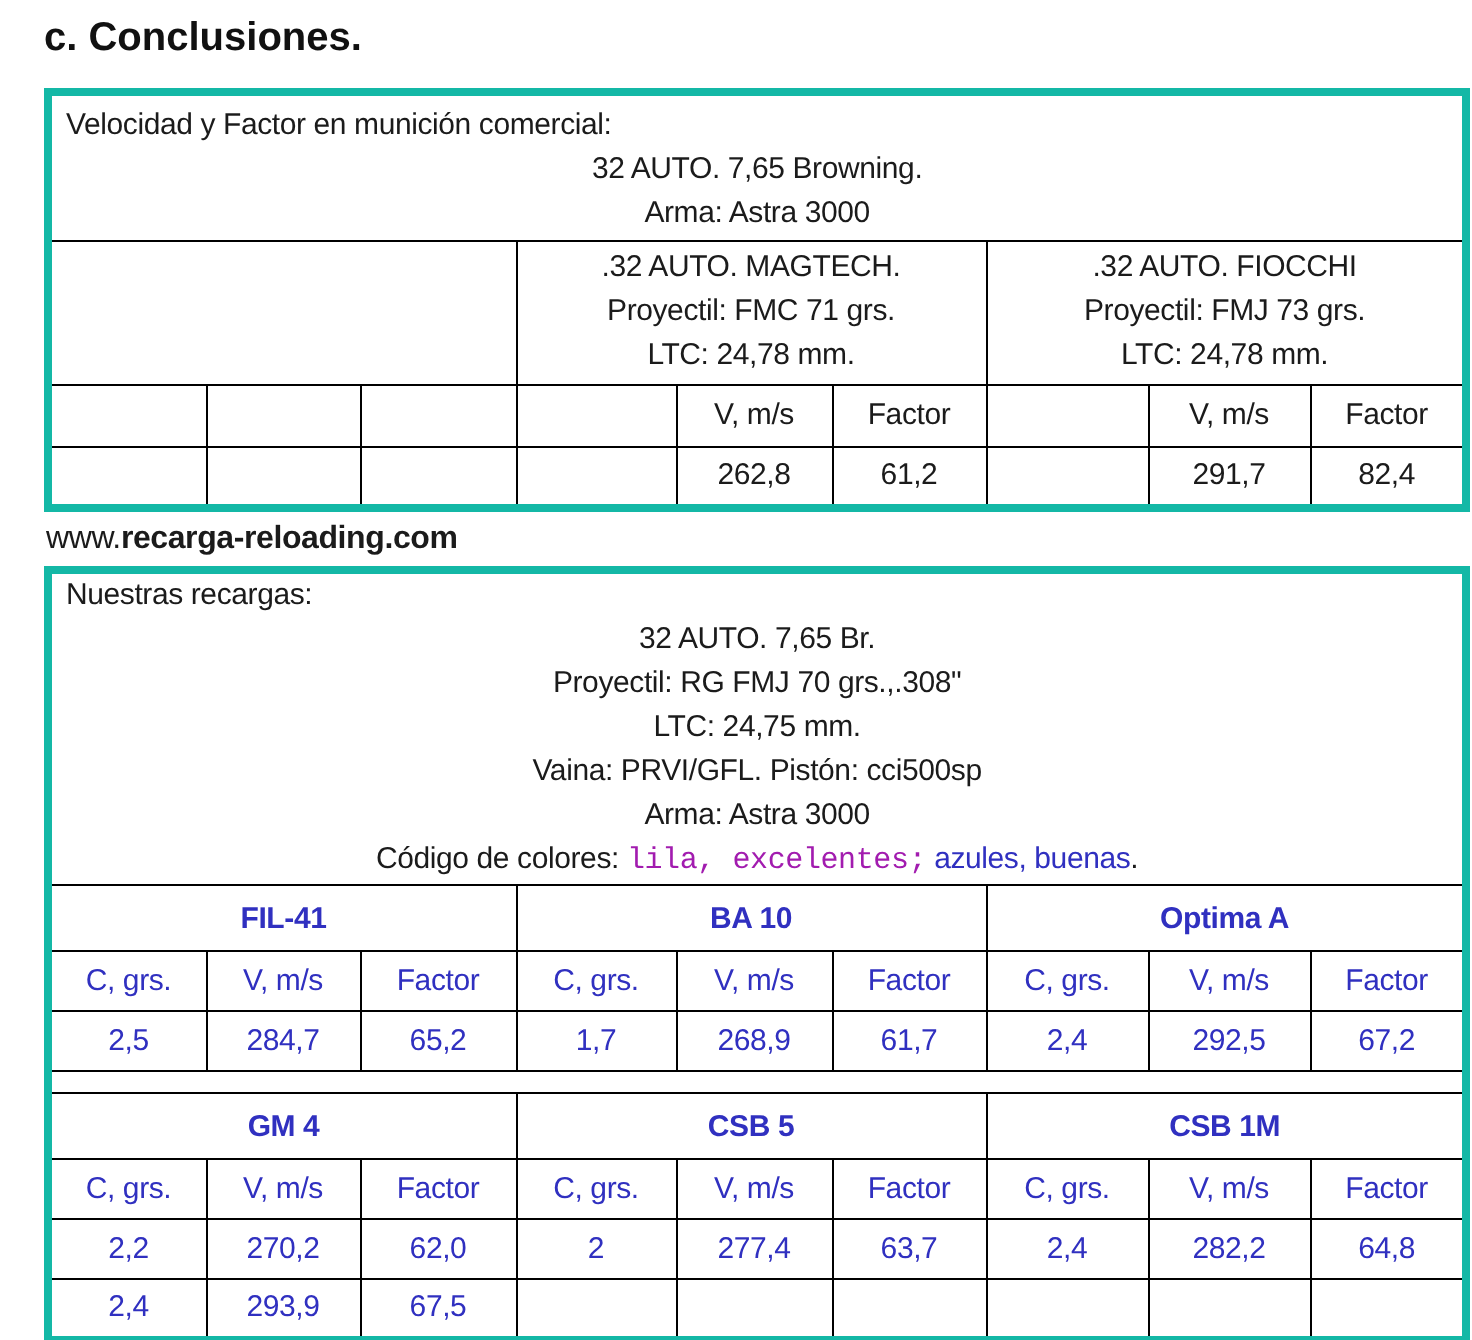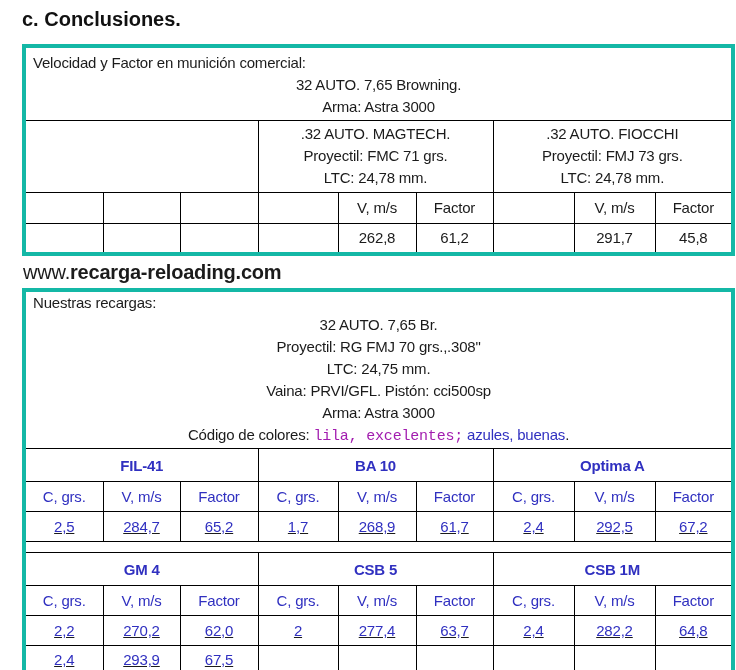--- a/index.html
+++ b/index.html
@@ -126,7 +126,7 @@
       <td>61,2</td>
       <td></td>
       <td>291,7</td>
-      <td>45,8</td>
+      <td>82,4</td>
     </tr>
   </tbody>
     </table>

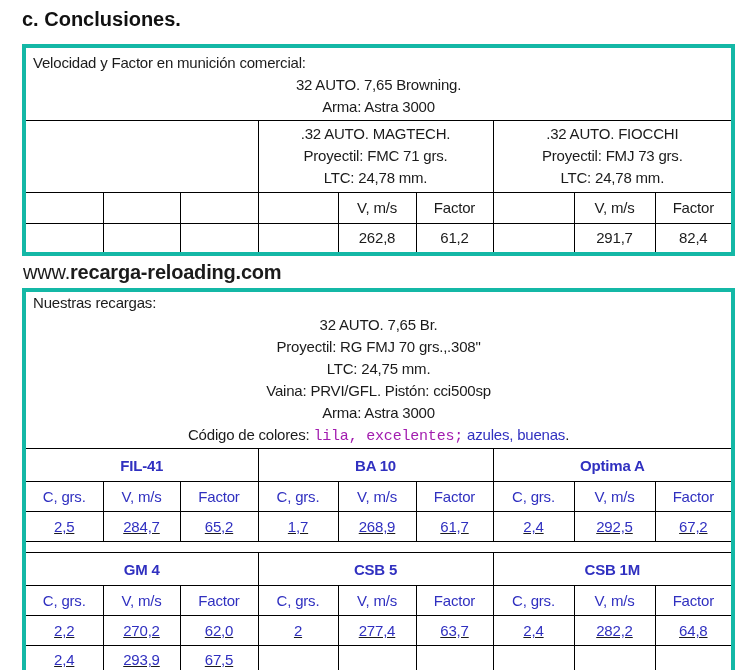--- a/index.html
+++ b/index.html
@@ -46,7 +46,7 @@
   }
   .pad-top { padding-top: 3px; }
   .website-line {
-    font-size: 20px;
+    font-size: 16px;
     margin: 5px 0 4px 1px;
     letter-spacing: -0.2px;
   }

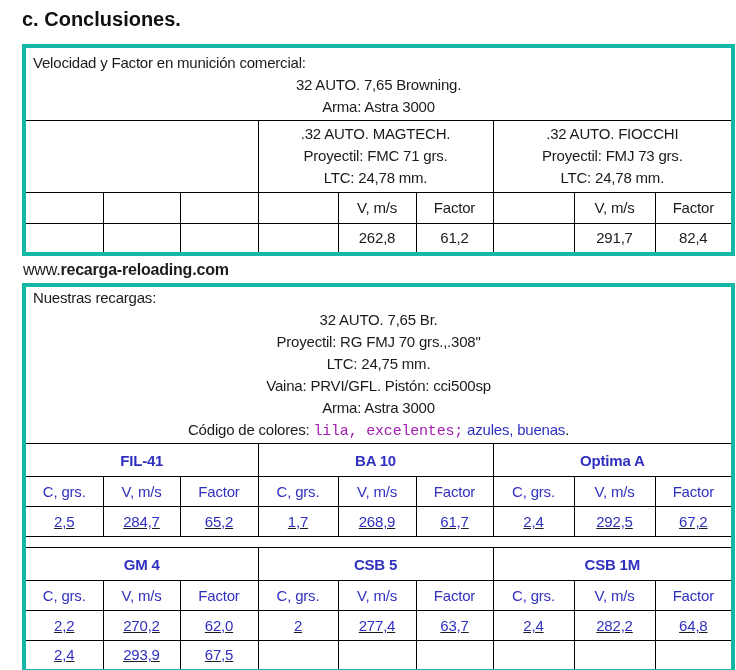--- a/index.html
+++ b/index.html
@@ -63,7 +63,7 @@
   tr.t2-r1 { height: 155px; }
   tr.t2-group { height: 33px; }
   tr.t2-sub { height: 30px; }
-  tr.t2-val { height: 30px; text-decoration: underline; }
+  tr.t2-val { height: 30px; }
   tr.t2-spacer { height: 11px; }
 </style>
 </head>

